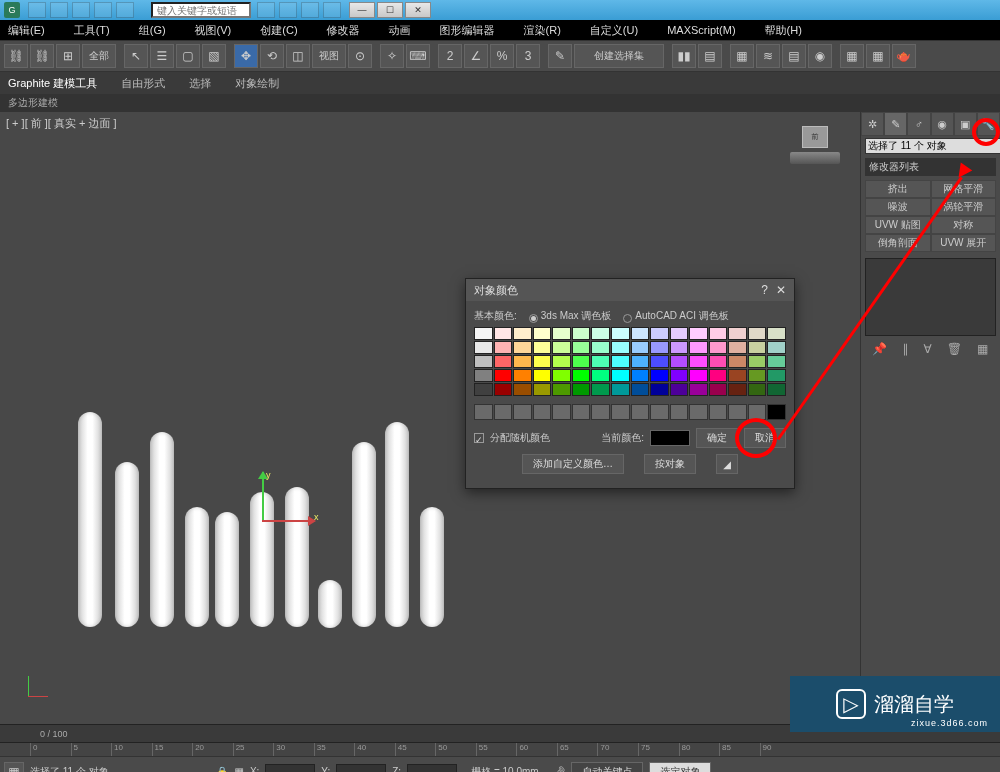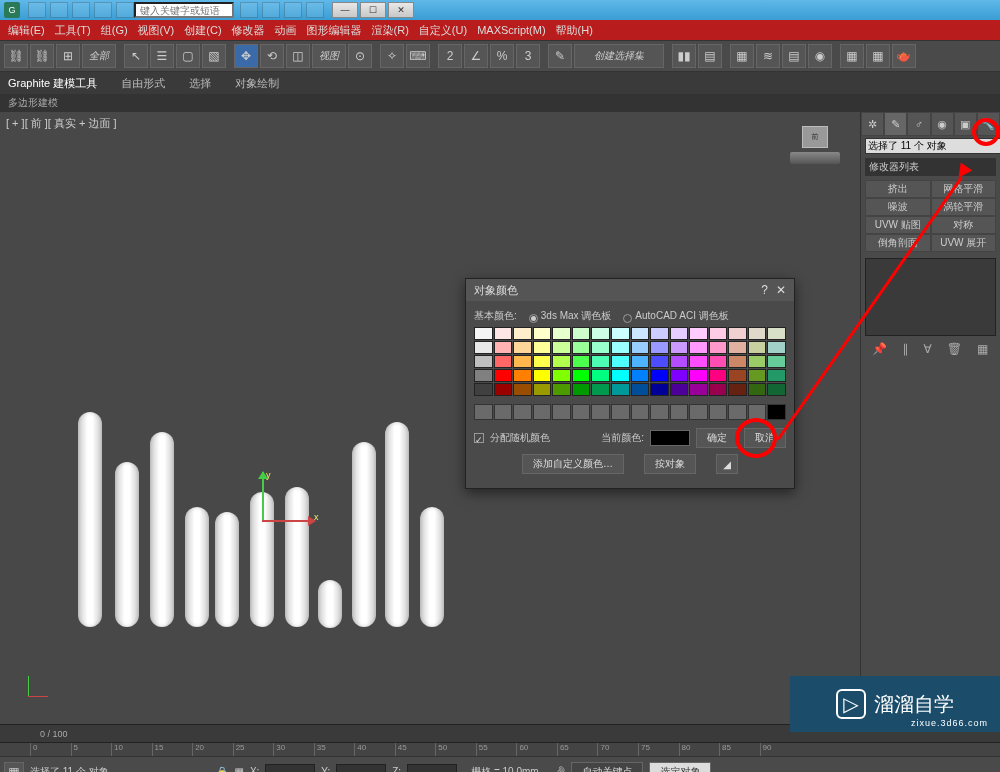--- a/index.html
+++ b/index.html
@@ -11,7 +11,7 @@
 .titlebar .title { flex: 1; text-align: center; font-size: 12px; }
 .titlebar .qat { display:flex; gap:4px; }
 .titlebar .qbtn { width:18px; height:16px; background:rgba(255,255,255,0.1); border:1px solid rgba(0,0,0,0.2); }
-.titlebar .search { width: 100px; height: 16px; background: #fff; color:#999; font-size:10px; padding:0 4px; }
+.titlebar .search { width: 100px; height: 16px; background: #fff; color:#999; font-size:10px; padding:0 4px;margin-left:17px; }
 .titlebar .winbtns { display:flex; gap:2px; margin-left:8px; }
 .titlebar .winbtn { width: 26px; height: 16px; background: linear-gradient(#e8e8e8,#c8c8c8); border:1px solid #888; display:flex;align-items:center;justify-content:center;font-size:9px;color:#333; }
 

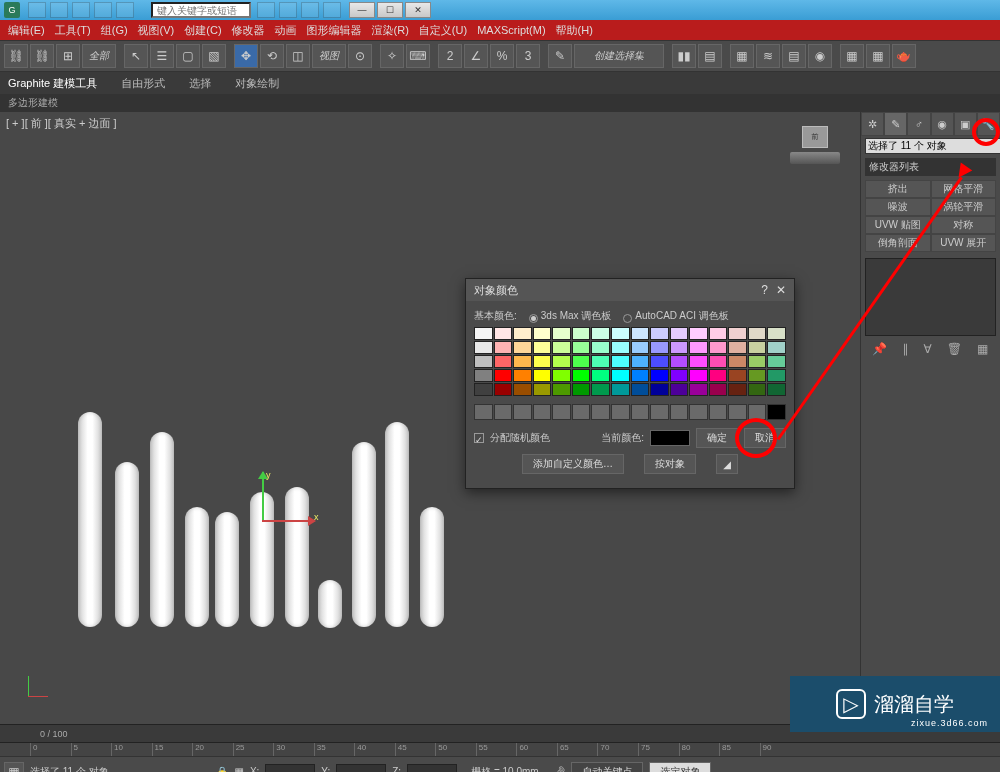--- a/index.html
+++ b/index.html
@@ -16,7 +16,7 @@
 .titlebar .winbtn { width: 26px; height: 16px; background: linear-gradient(#e8e8e8,#c8c8c8); border:1px solid #888; display:flex;align-items:center;justify-content:center;font-size:9px;color:#333; }
 
 
-.menubar { height: 20px; background: #b91c1c; display: flex; align-items: center; padding: 0 8px; gap: 10px; color: #ddd; font-size: 11px; text-align: center; }
+.menubar { height: 20px; background: #000000; display: flex; align-items: center; padding: 0 8px; gap: 29px; color: #ddd; font-size: 11px; text-align: center; }
 .menubar span { cursor: default; }
 
 

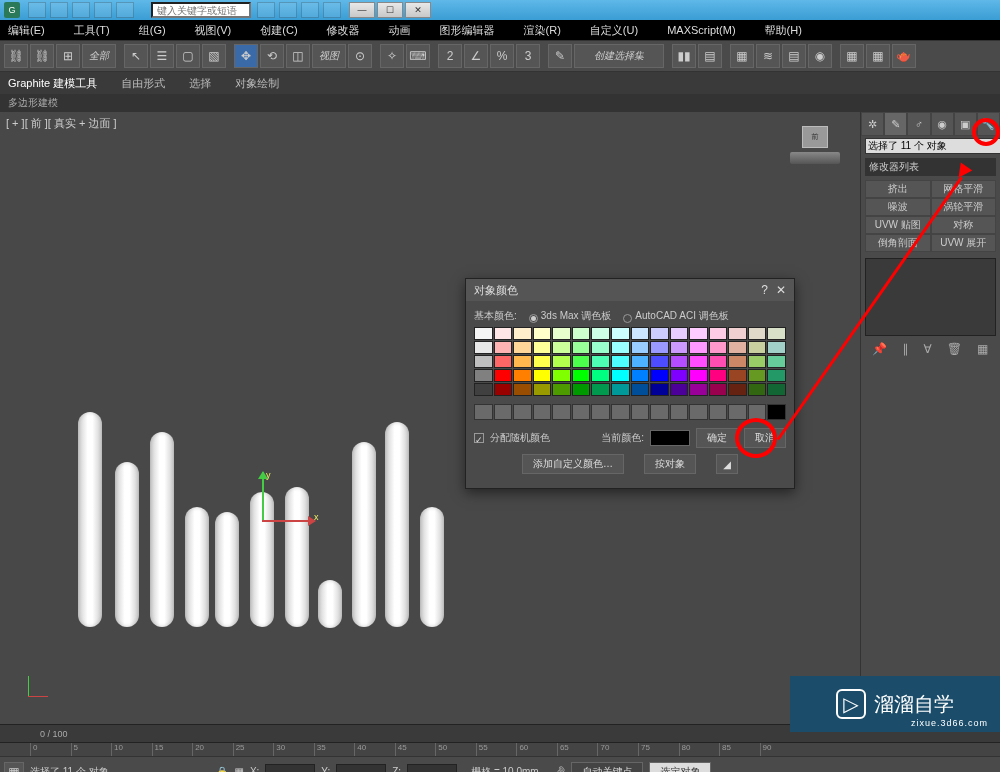--- a/index.html
+++ b/index.html
@@ -22,7 +22,7 @@
 
 .toolbar { height: 32px; background: #4a4a4a; border-top:1px solid #333; border-bottom:1px solid #333; display: flex; align-items: center; padding: 0 4px; gap: 2px; }
 .tbtn { width: 24px; height: 24px; background: #555; border: 1px solid #666; display:flex;align-items:center;justify-content:center;font-size:12px;color:#ccc; }
-.tbtn.wide { width: auto; padding: 0 6px; font-size:10px;font-style:italic; }
+.tbtn.wide { width: auto; padding: 0 6px; font-size:10px; }
 .tsep { width: 4px; }
 
 

